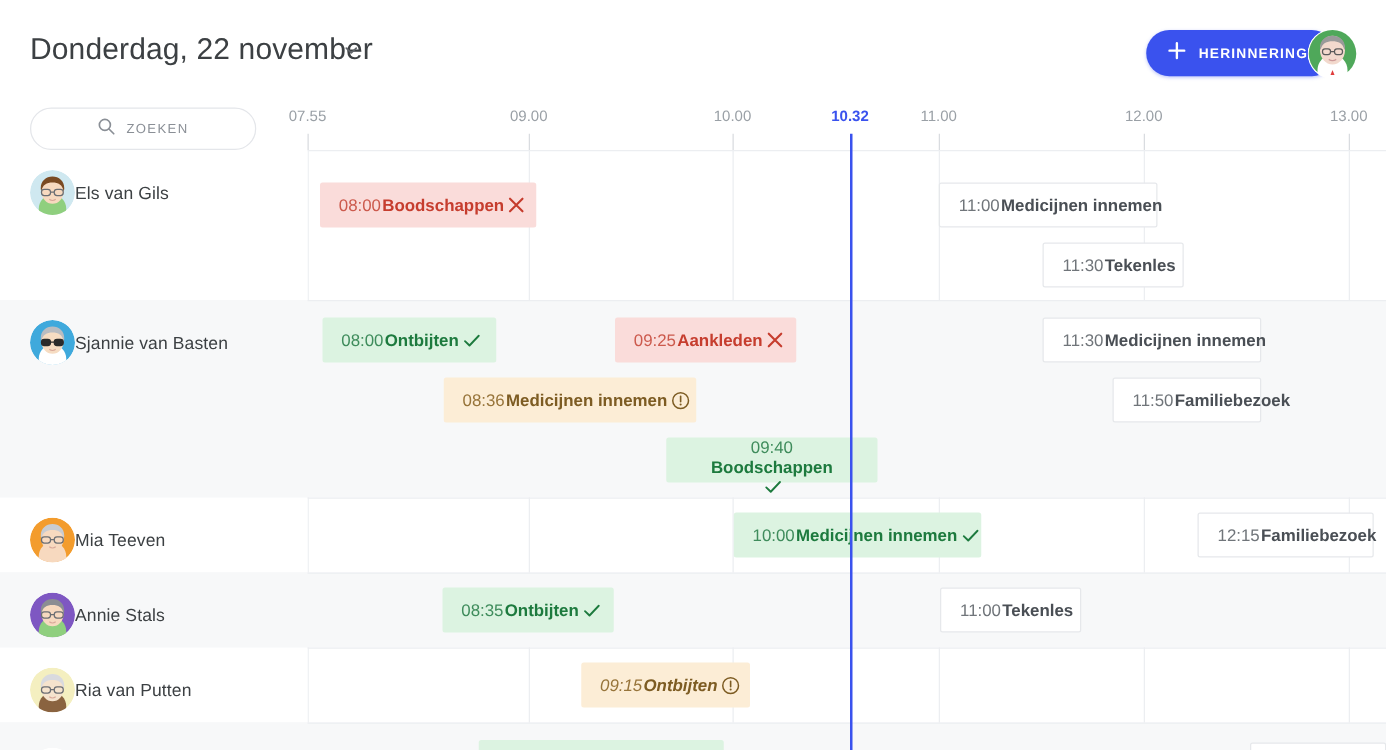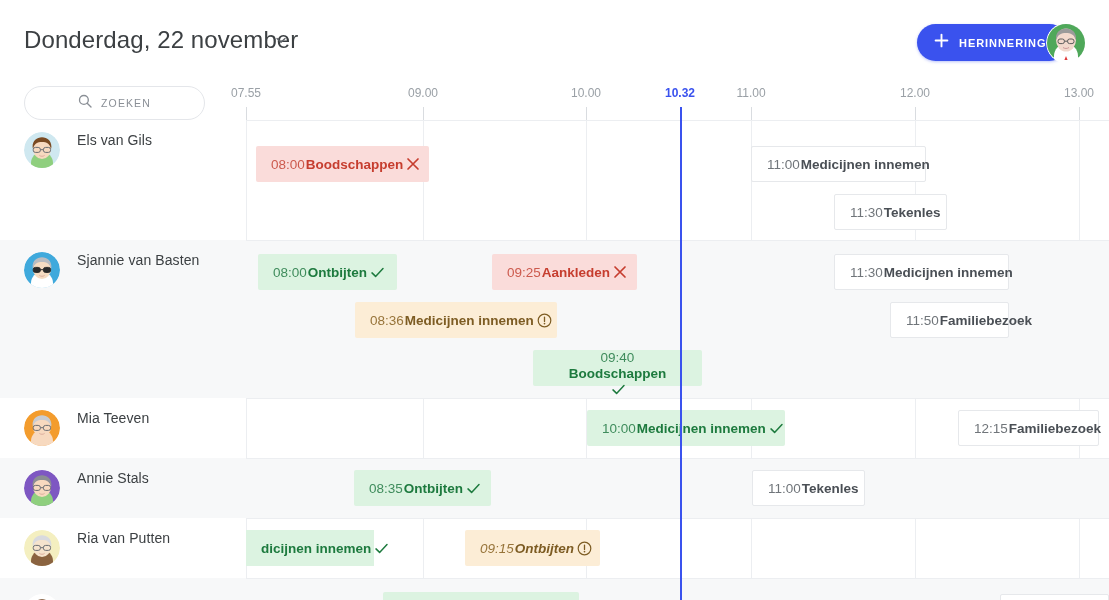--- a/index.html
+++ b/index.html
@@ -96,7 +96,7 @@
 
   .person {
     position: absolute; left: 24px; top: 0;
-    display: flex; gap: 17px;
+    display: flex; align-items: center; gap: 0;
     height: 44px; cursor: pointer; z-index: 4;
   }
   .person .avatar {

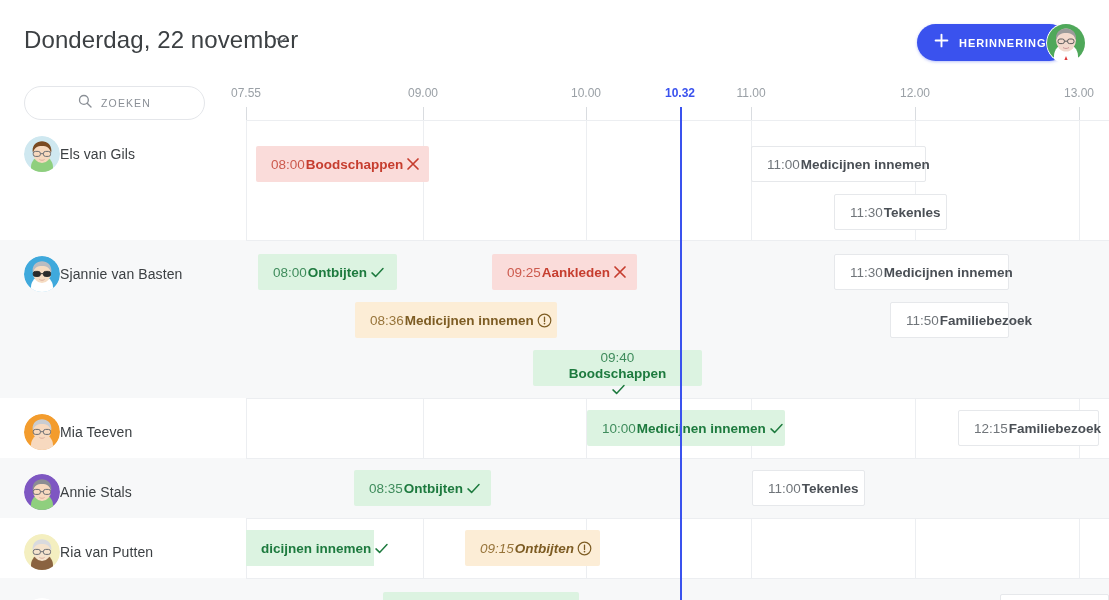--- a/index.html
+++ b/index.html
@@ -370,14 +370,6 @@
       </div>
       <div class="row" style="top: 398px; height: 60px;">
         <div class="row-sep" style="top: 0px;"></div>
-        <div class="ev green clipped" style="left: 246px; width: 128px; top: 12px;">
-          <span class="x">dicijnen innemen</span>
-          <span class="ic">
-            <svg width="15" height="15" viewBox="0 0 15 15">
-              <path d="M2 7.9 L5.6 11.4 L13 3.6" fill="none" stroke="#1d7a3e" stroke-width="1.5" stroke-linecap="round" stroke-linejoin="round"></path>
-            </svg>
-          </span>
-        </div>
         <div class="ev orange" style="left: 465px; width: 135px; top: 12px; font-style: italic;">
           <span class="t">09:15</span>
           <span class="x">Ontbijten</span>

